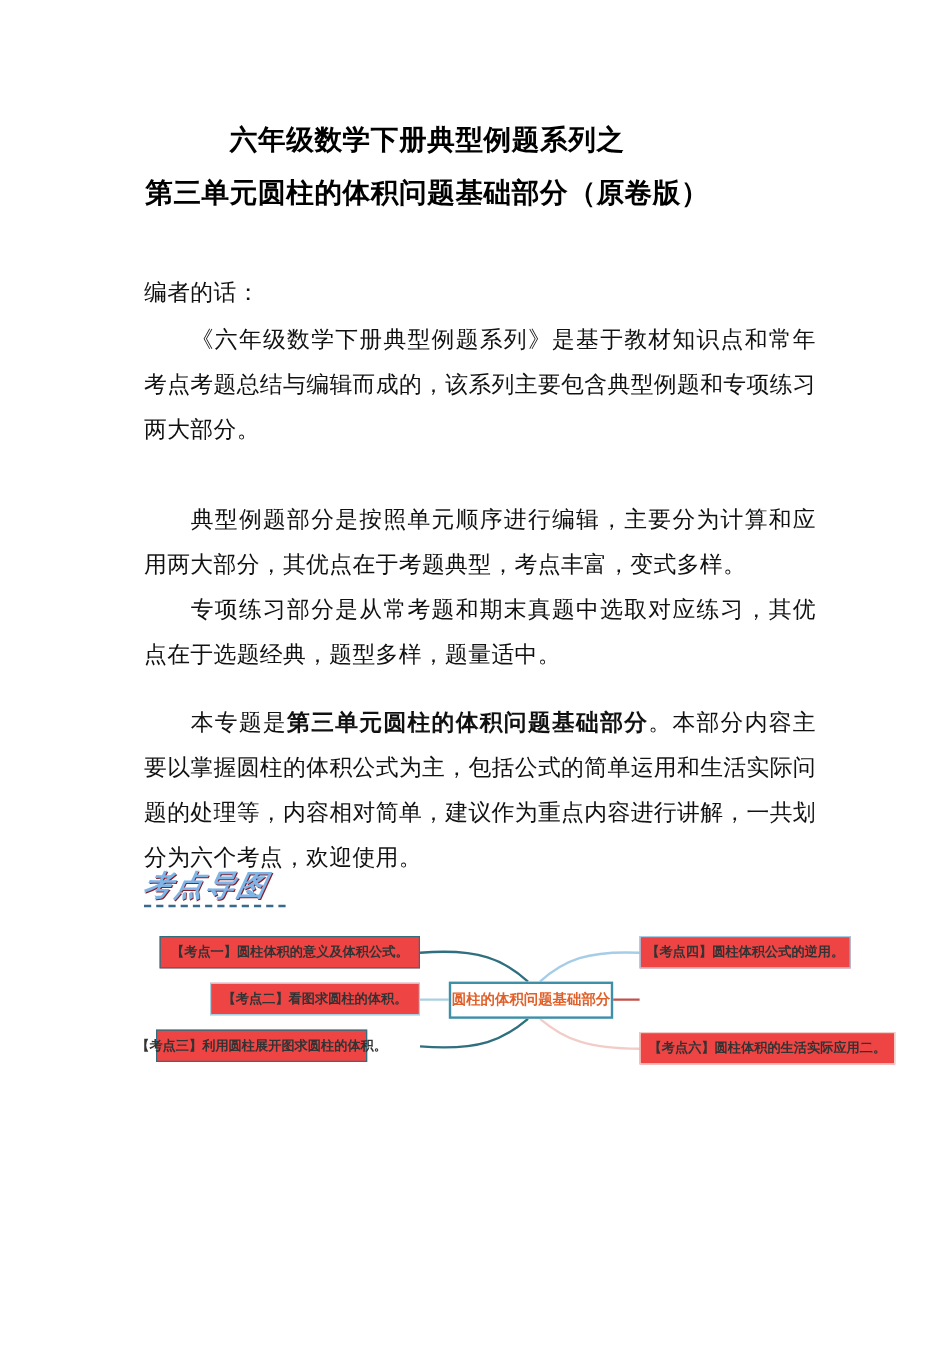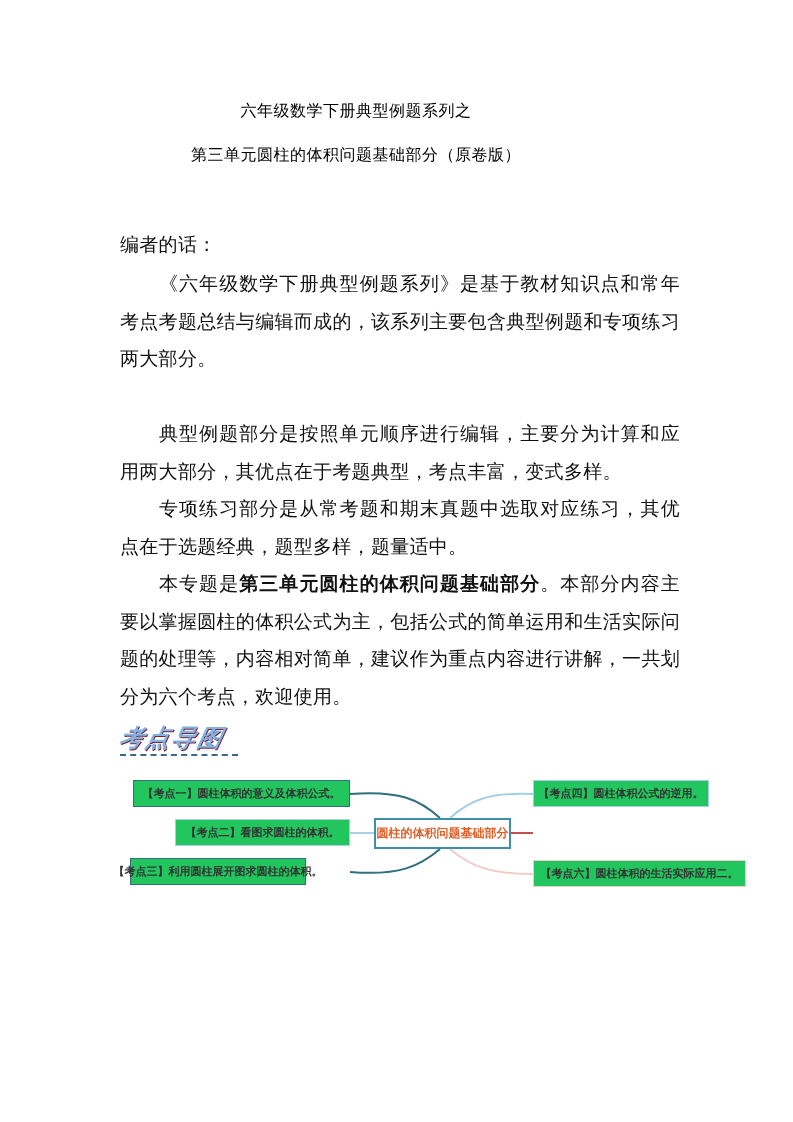--- a/index.html
+++ b/index.html
@@ -6,7 +6,7 @@
     body { width: 793px; height: 1122px; position: relative; overflow: hidden;
            font-family: "DejaVu Sans", "Liberation Sans", sans-serif; color: #111; }
     .title { position: absolute; left: 0; width: 712px; text-align: center;
-             font-weight: normal; font-size: 16px; letter-spacing: 0.5px; color: #000; }
+             font-weight: bold; font-size: 23px; letter-spacing: 0.5px; color: #000; }
     .t1 { top: 101px; }
     .t2 { top: 145px; }
     .para { position: absolute; left: 120px; width: 560px; font-size: 19px;

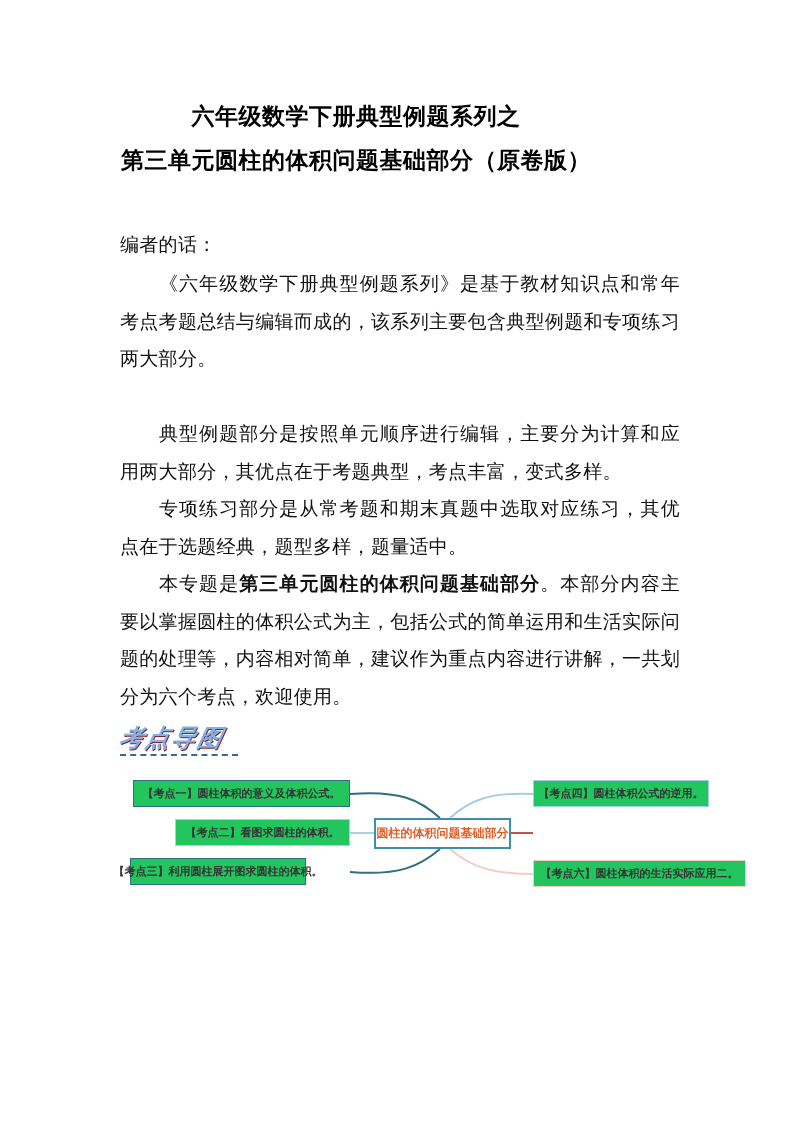--- a/index.html
+++ b/index.html
@@ -17,7 +17,7 @@
     .p1 { top: 265px; }
     .p2 { top: 415px; }
     .p3 { top: 490px; }
-    .p4 { top: 565px; }
+    .p4 { top: 584px; }
 
     .mm-heading { position: absolute; left: 120px; top: 722px; font-size: 24px;
                   font-weight: bold; font-style: italic; color: #7fb4e6;

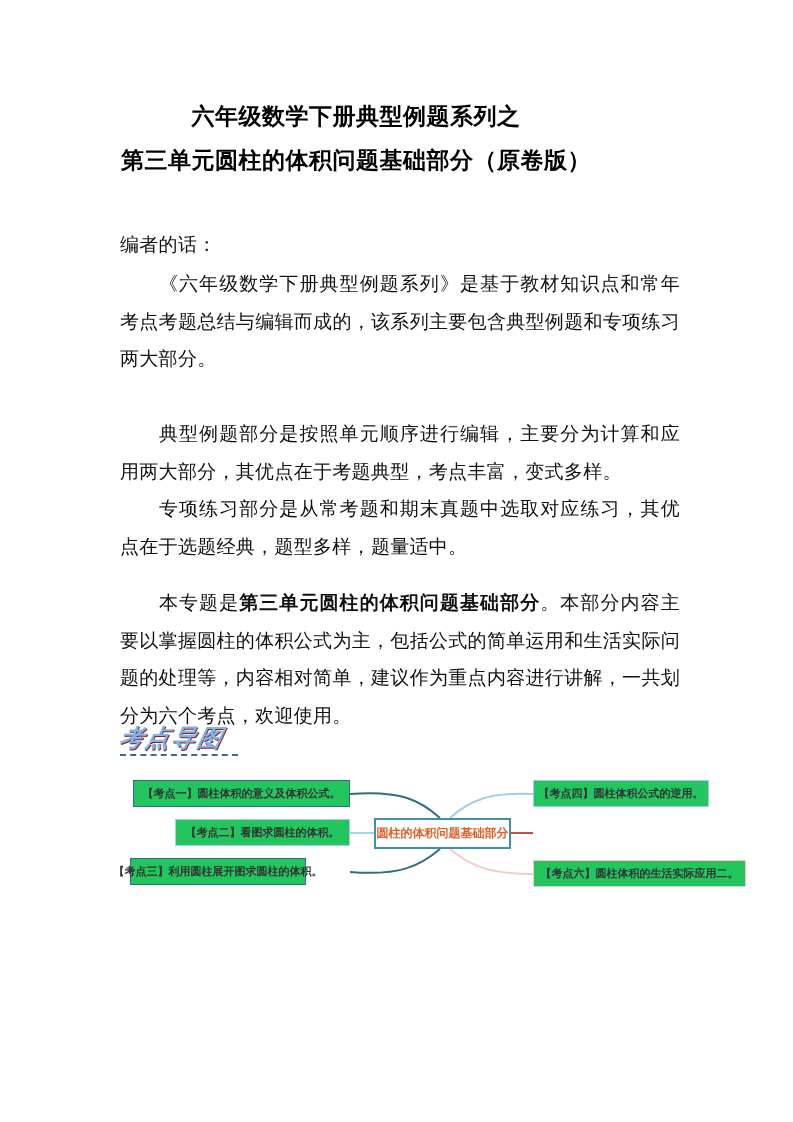--- a/index.html
+++ b/index.html
@@ -28,7 +28,7 @@
 
     .mindmap { position: absolute; left: 0; top: 770px; width: 793px; height: 130px; }
     .mindmap svg { position: absolute; left: 0; top: 0; }
-    .node { position: absolute; height: 27px; box-sizing: border-box; background: #22c55e;
+    .node { position: absolute; height: 27px; box-sizing: border-box; background: #ef4444;
             font-size: 11px; font-weight: bold; color: #333; display: flex;
             align-items: center; justify-content: center; white-space: nowrap; padding: 0 4px; }
     .n1 { left: 133px; top: 10px; width: 217px; border: 1.5px solid #2f6f7f; }

